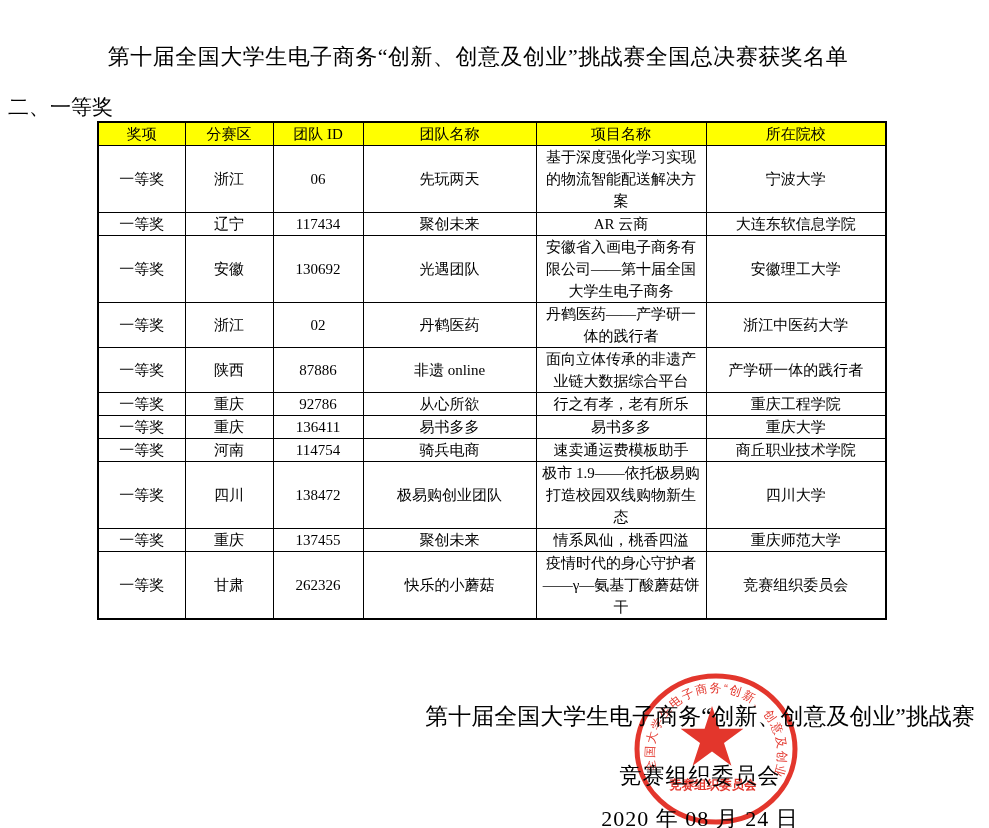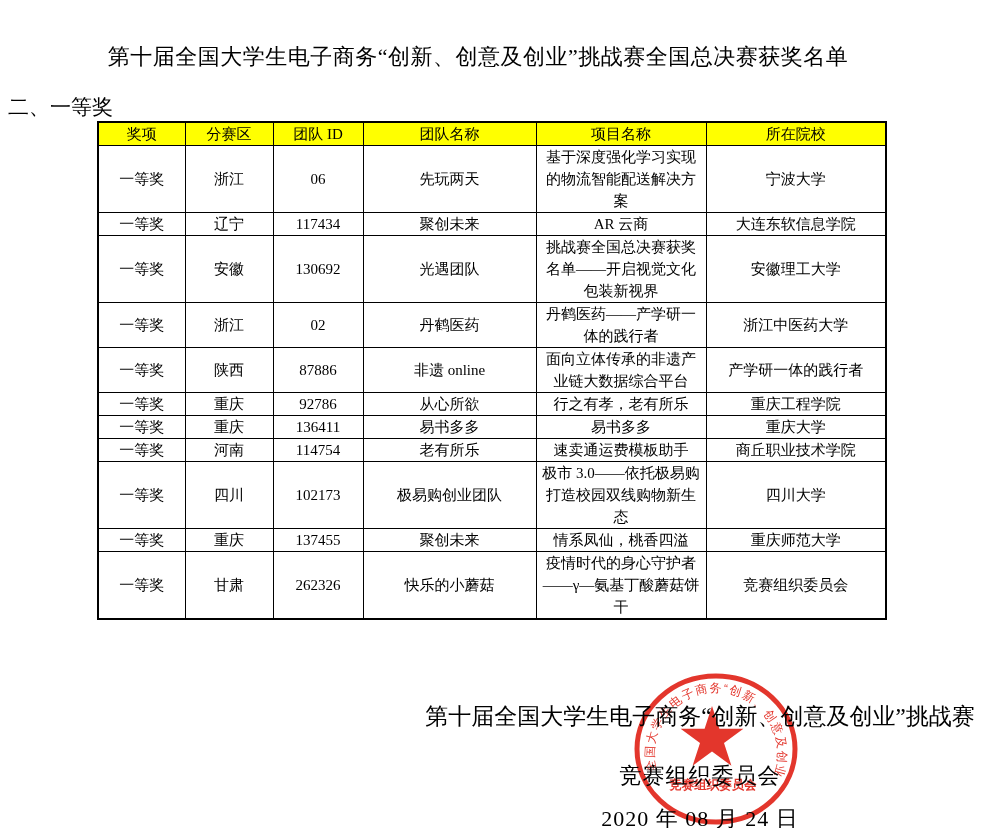--- a/index.html
+++ b/index.html
@@ -104,7 +104,7 @@
           <td>安徽</td>
           <td>130692</td>
           <td>光遇团队</td>
-          <td>挑战赛全国总决赛获奖名单——开启视觉文化包装新视界</td>
+          <td>安徽省入画电子商务有限公司——第十届全国大学生电子商务</td>
           <td>安徽理工大学</td>
         </tr>
         <tr>

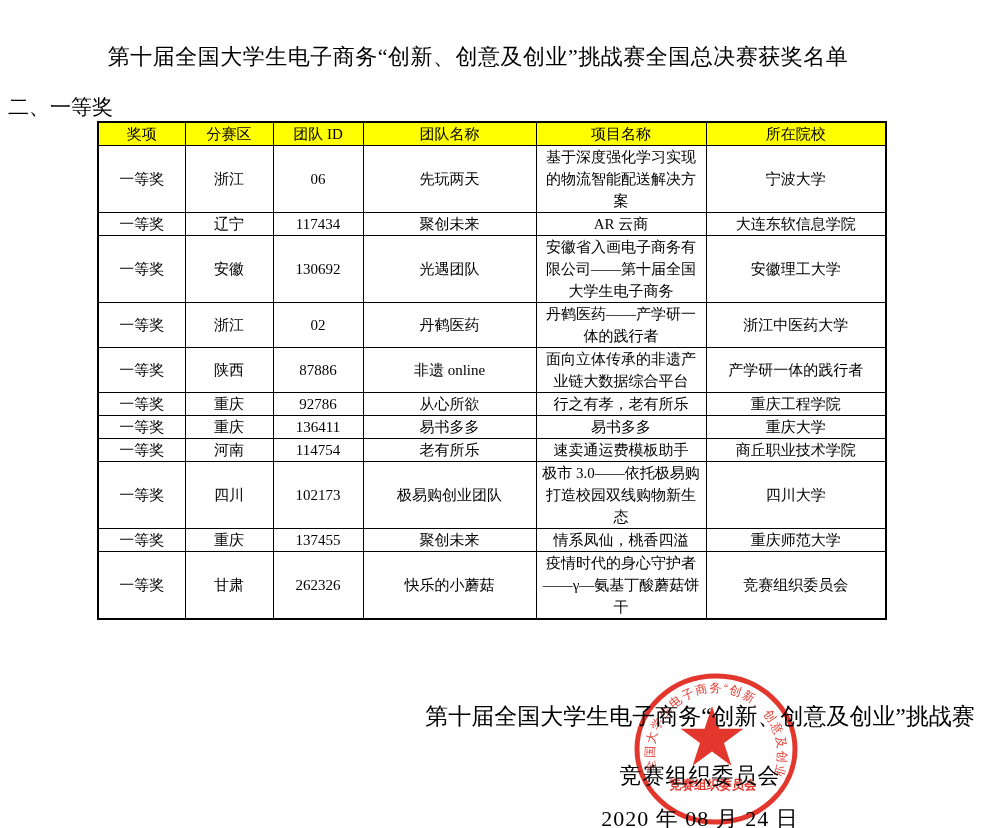--- a/index.html
+++ b/index.html
@@ -143,7 +143,7 @@
           <td>一等奖</td>
           <td>河南</td>
           <td>114754</td>
-          <td>老有所乐</td>
+          <td>骑兵电商</td>
           <td>速卖通运费模板助手</td>
           <td>商丘职业技术学院</td>
         </tr>

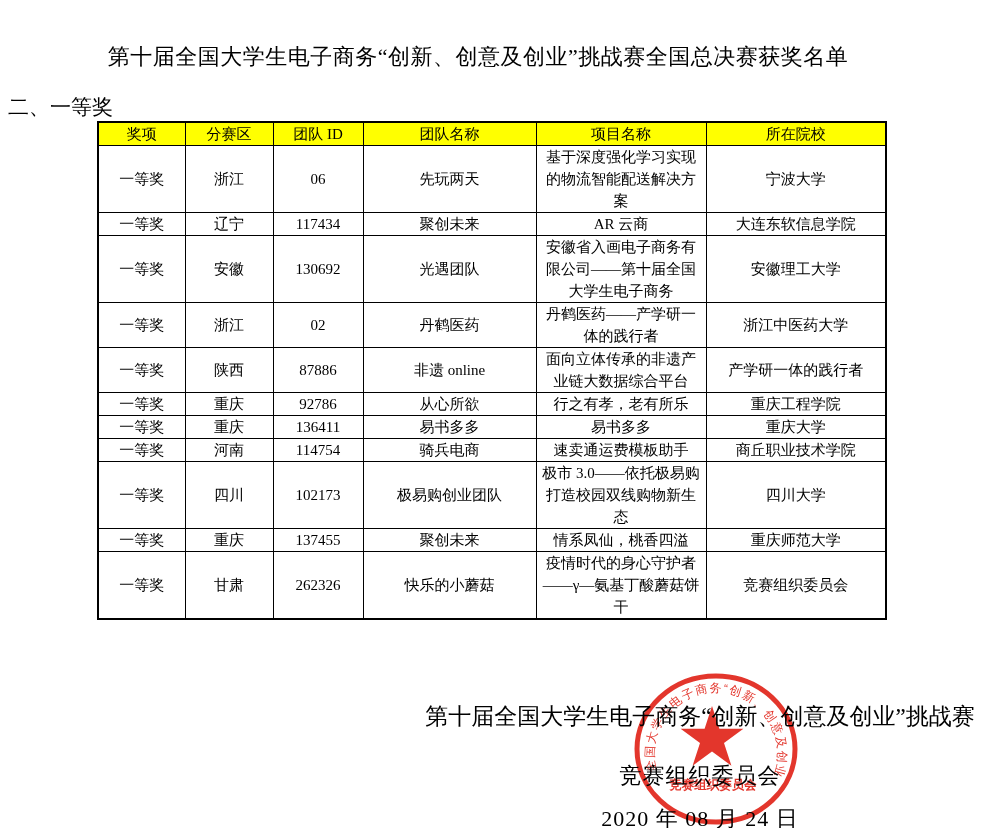--- a/index.html
+++ b/index.html
@@ -152,7 +152,7 @@
           <td>四川</td>
           <td>102173</td>
           <td>极易购创业团队</td>
-          <td>极市 3.0——依托极易购打造校园双线购物新生态</td>
+          <td>极市 1.9——依托极易购打造校园双线购物新生态</td>
           <td>四川大学</td>
         </tr>
         <tr>

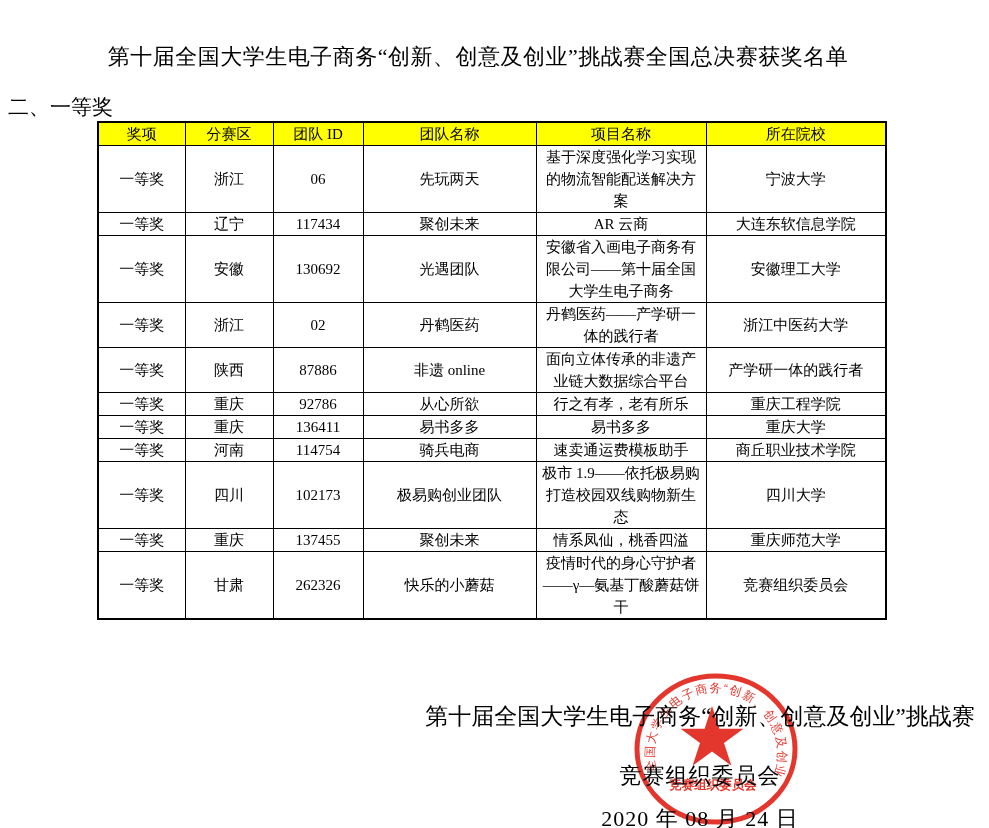--- a/index.html
+++ b/index.html
@@ -150,7 +150,7 @@
         <tr>
           <td>一等奖</td>
           <td>四川</td>
-          <td>102173</td>
+          <td>138472</td>
           <td>极易购创业团队</td>
           <td>极市 1.9——依托极易购打造校园双线购物新生态</td>
           <td>四川大学</td>

